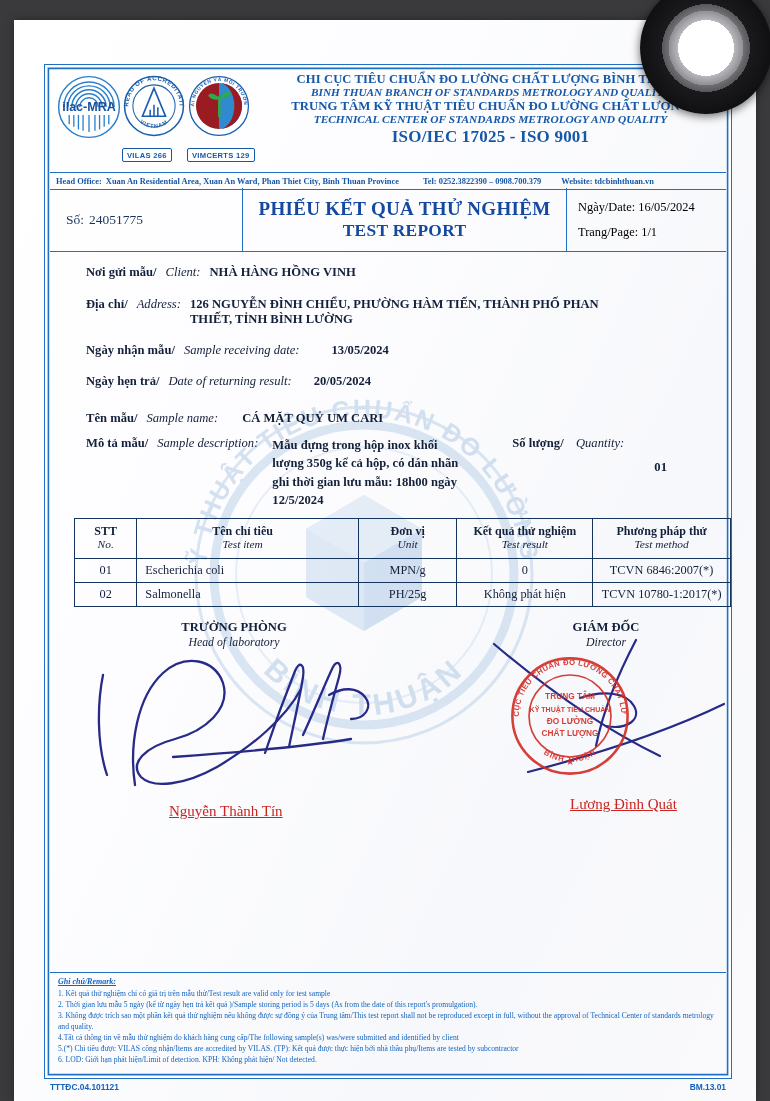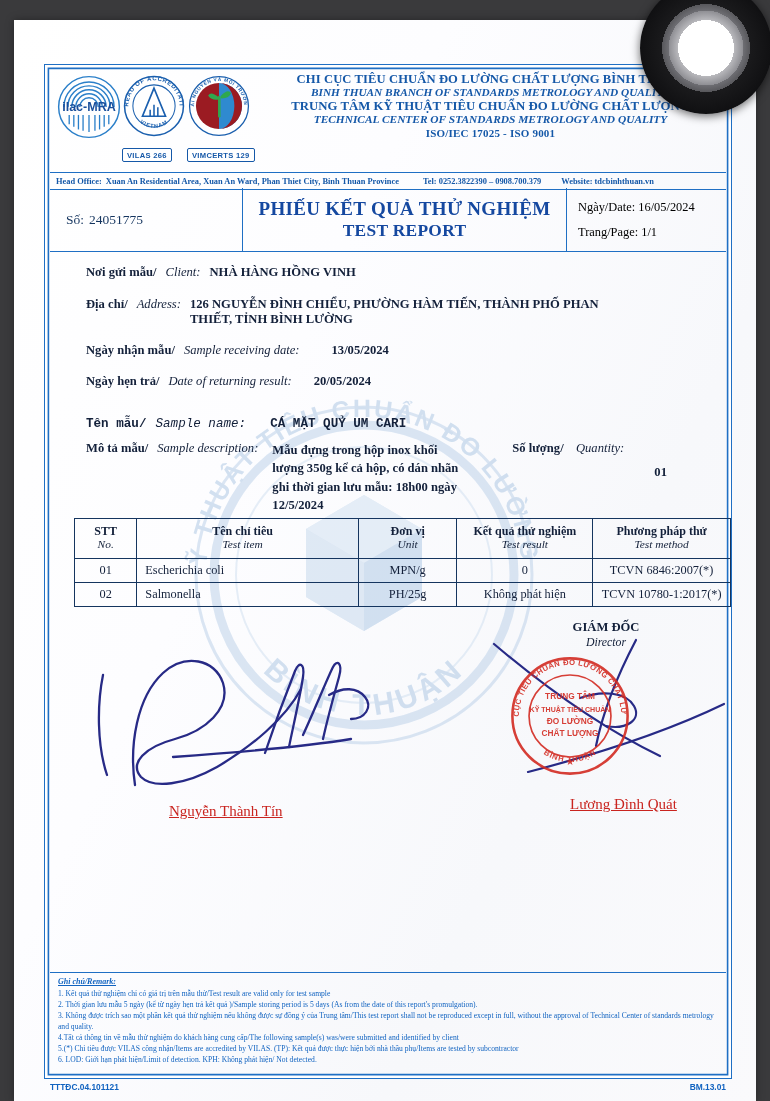--- a/index.html
+++ b/index.html
@@ -58,7 +58,7 @@
   #orgtext .l2{font-size:11.3px;font-weight:bold;font-style:italic;}
   #orgtext .l3{font-size:12.8px;font-weight:bold;}
   #orgtext .l4{font-size:11.4px;font-weight:bold;font-style:italic;}
-  #orgtext .l5{font-size:11px;font-weight:bold;letter-spacing:.2px;margin-top:1px;}
+  #orgtext .l5{font-size:17px;font-weight:bold;letter-spacing:.2px;margin-top:1px;}
 
   
   #addrbar{

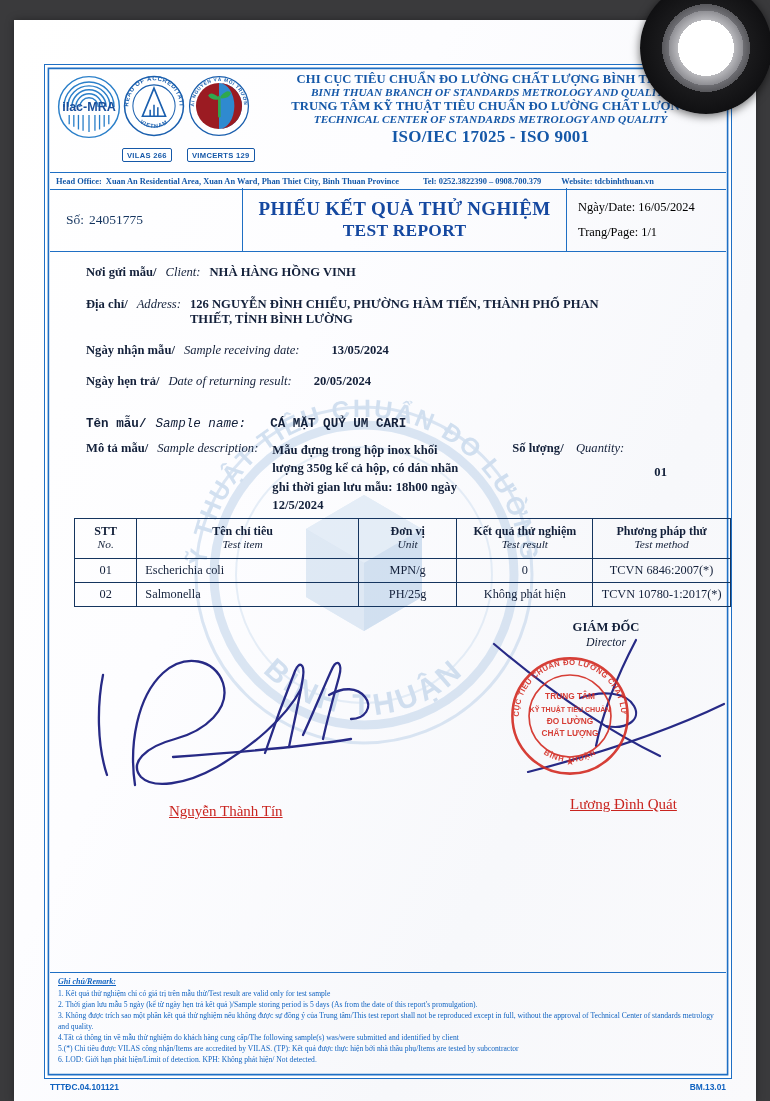--- a/index.html
+++ b/index.html
@@ -349,7 +349,7 @@
       <span class="val">20/05/2024</span>
     </div>
 
-    <div class="row" style="margin-top:28px;font-family:Liberation Mono, monospace;">
+    <div class="row" style="margin-top:22px;">
       <span style="width:36px;"></span>
       <span class="lbl">Tên mẫu/</span>
       <span style="width:9px;"></span>

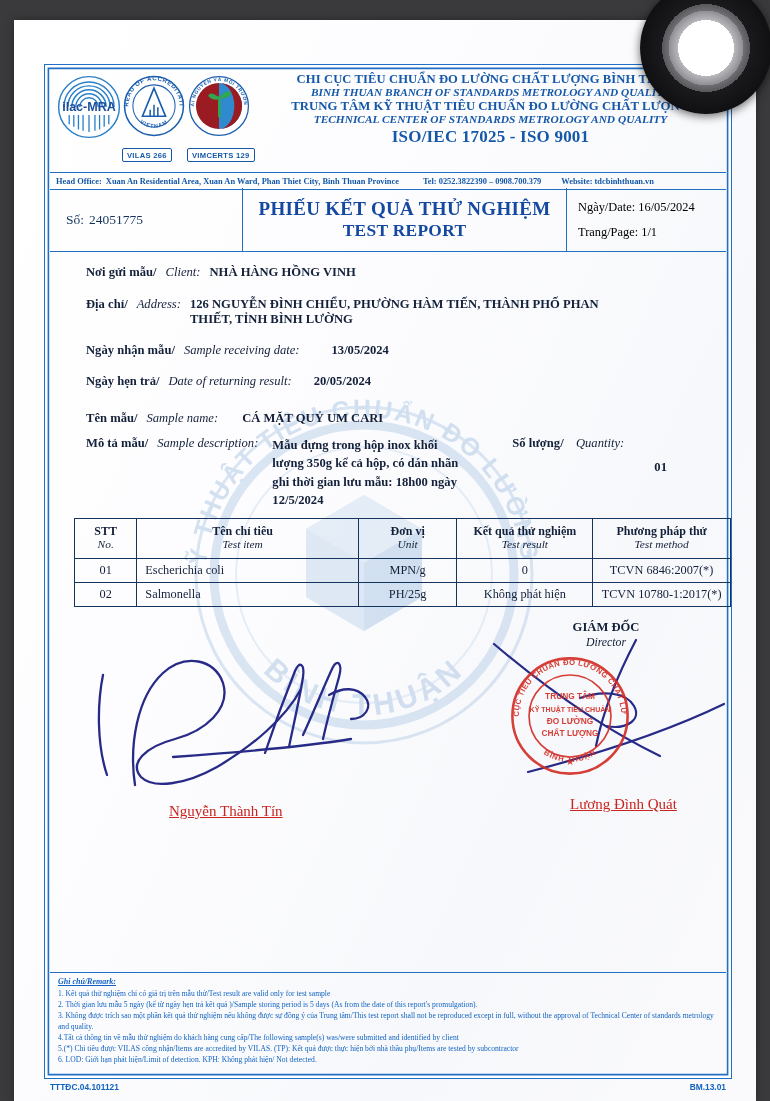--- a/index.html
+++ b/index.html
@@ -418,6 +418,10 @@
   </table>
 
   <div id="sigs">
+    <div class="sigcol" style="left:60px;top:0;width:200px;">
+      <div class="ttl">TRƯỞNG PHÒNG</div>
+      <div class="sub">Head of laboratory</div>
+    </div>
     <div class="sigcol" style="left:432px;top:0;width:200px;">
       <div class="ttl">GIÁM ĐỐC</div>
       <div class="sub">Director</div>

